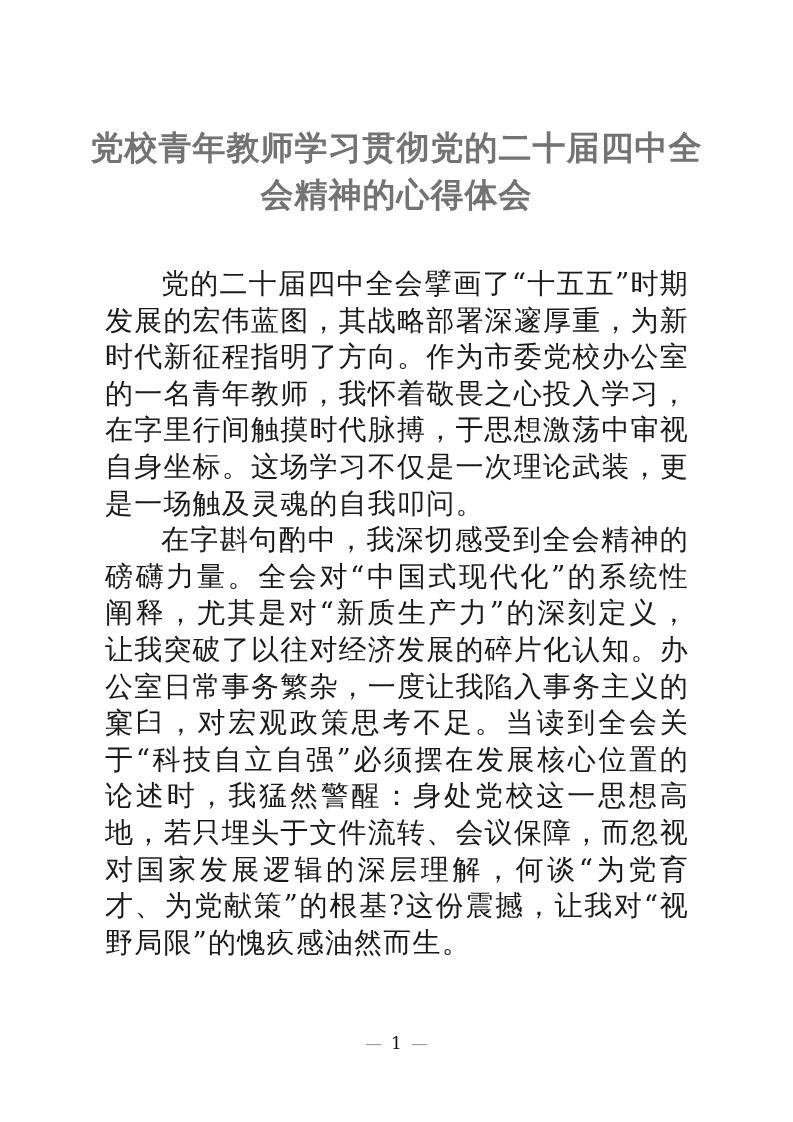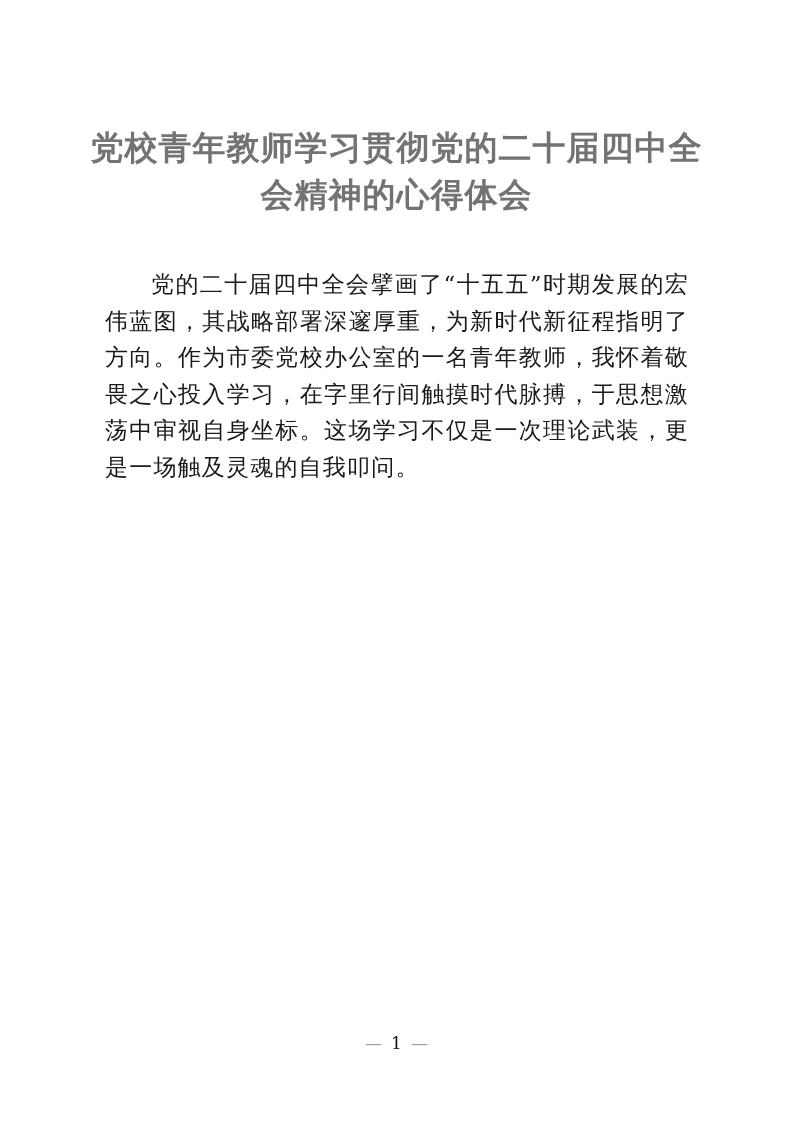--- a/index.html
+++ b/index.html
@@ -34,7 +34,7 @@
     top: 266px;
     left: 105px;
     width: 584px;
-    font-size: 23px;
+    font-size: 28px;
     line-height: 36.6px;
     letter-spacing: 1.2px;
     text-align: justify;

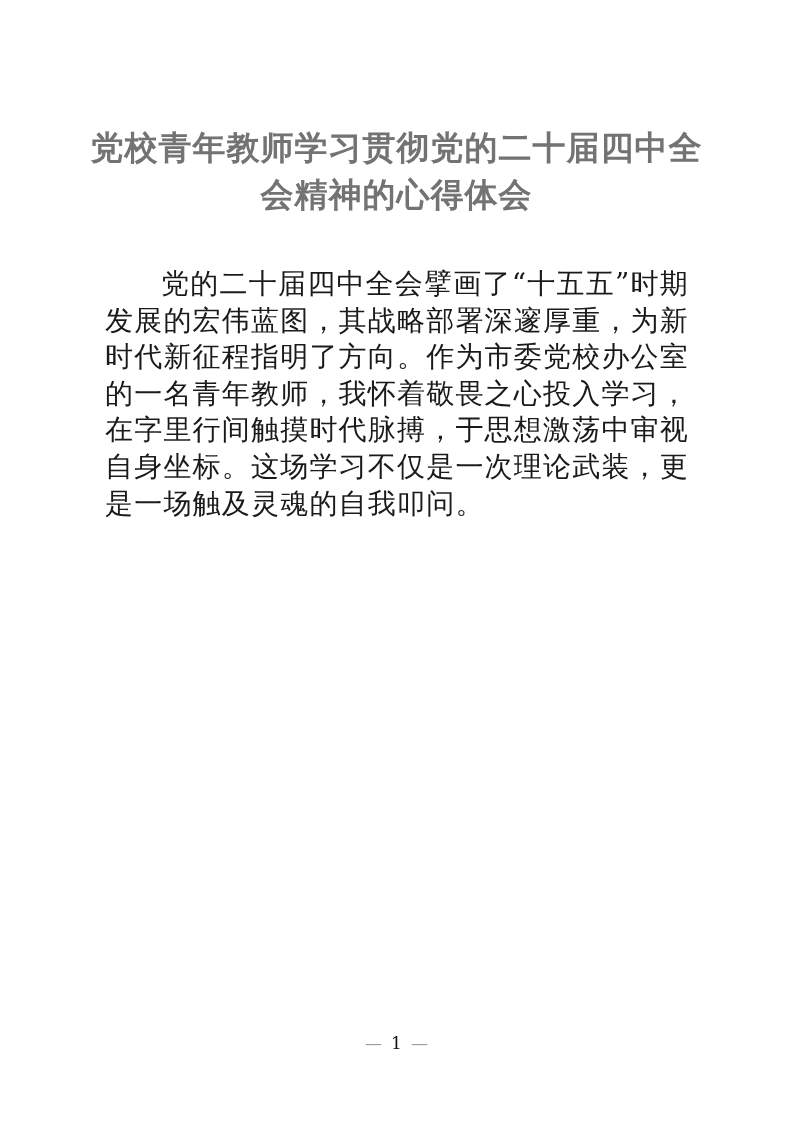--- a/index.html
+++ b/index.html
@@ -72,6 +72,7 @@
 
   <div class="doc-content">
     <p>党的二十届四中全会擘画了“十五五”时期发展的宏伟蓝图，其战略部署深邃厚重，为新时代新征程指明了方向。作为市委党校办公室的一名青年教师，我怀着敬畏之心投入学习，在字里行间触摸时代脉搏，于思想激荡中审视自身坐标。这场学习不仅是一次理论武装，更是一场触及灵魂的自我叩问。</p>
+    <p>在字斟句酌中，我深切感受到全会精神的磅礴力量。全会对“中国式现代化”的系统性阐释，尤其是对“新质生产力”的深刻定义，让我突破了以往对经济发展的碎片化认知。办公室日常事务繁杂，一度让我陷入事务主义的窠臼，对宏观政策思考不足。当读到全会关于“科技自立自强”必须摆在发展核心位置的论述时，我猛然警醒：身处党校这一思想高地，若只埋头于文件流转、会议保障，而忽视对国家发展逻辑的深层理解，何谈“为党育才、为党献策”的根基?这份震撼，让我对“视野局限”的愧疚感油然而生。</p>
   </div>
 
   <div class="page-footer">

